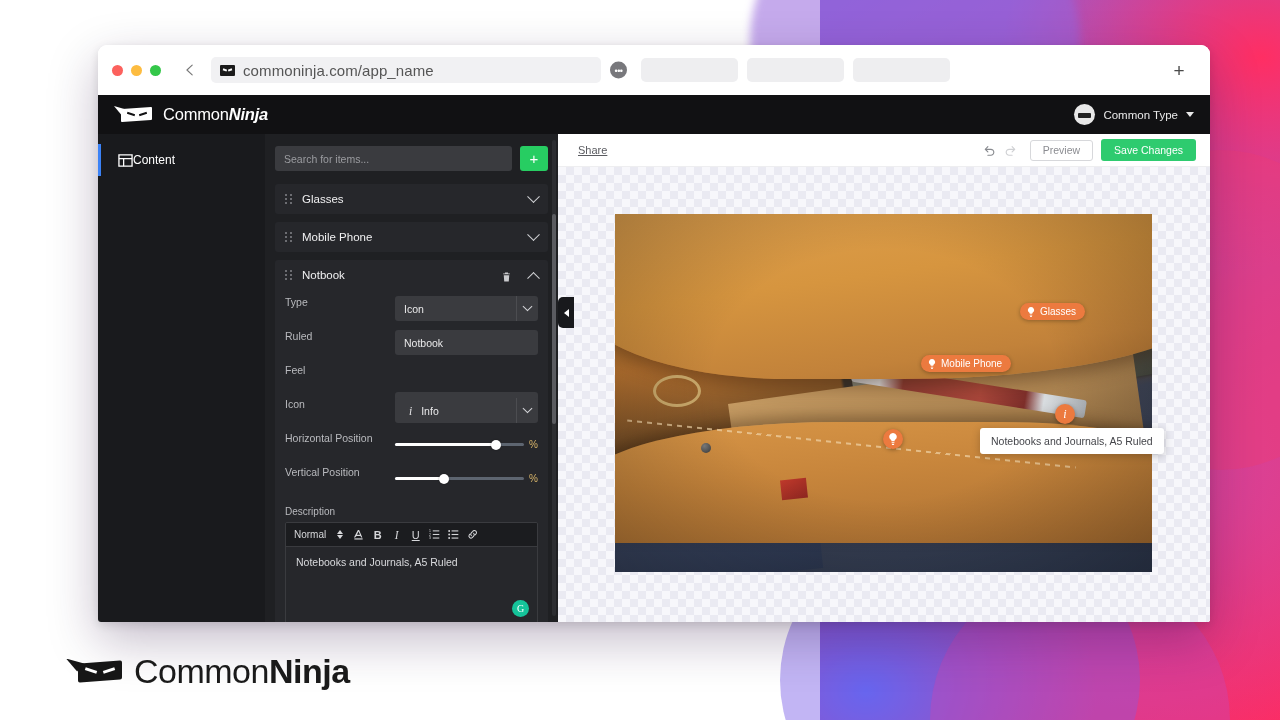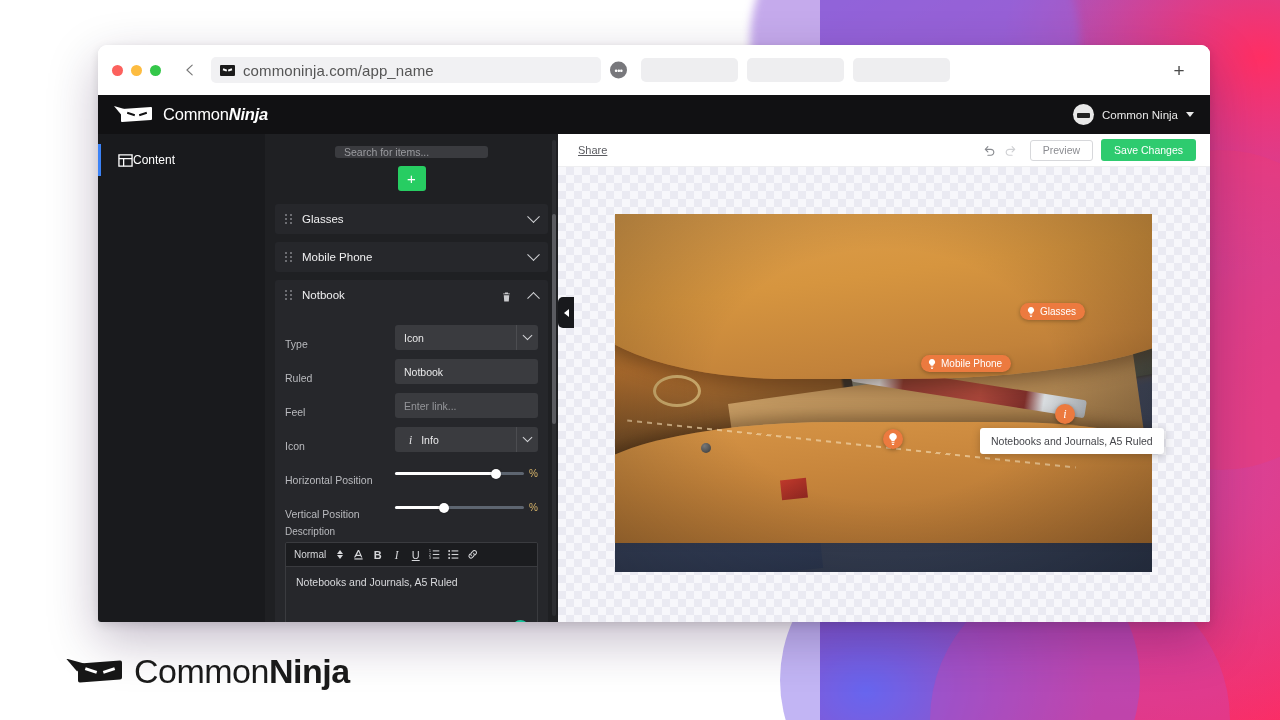--- a/index.html
+++ b/index.html
@@ -488,7 +488,7 @@
 
     <div id="user-menu">
       <span id="user-avatar"></span>
-      <span id="user-name">Common Ninja</span>
+      <span id="user-name">Common Type</span>
       <span class="caret-down"></span>
     </div>
   </div>

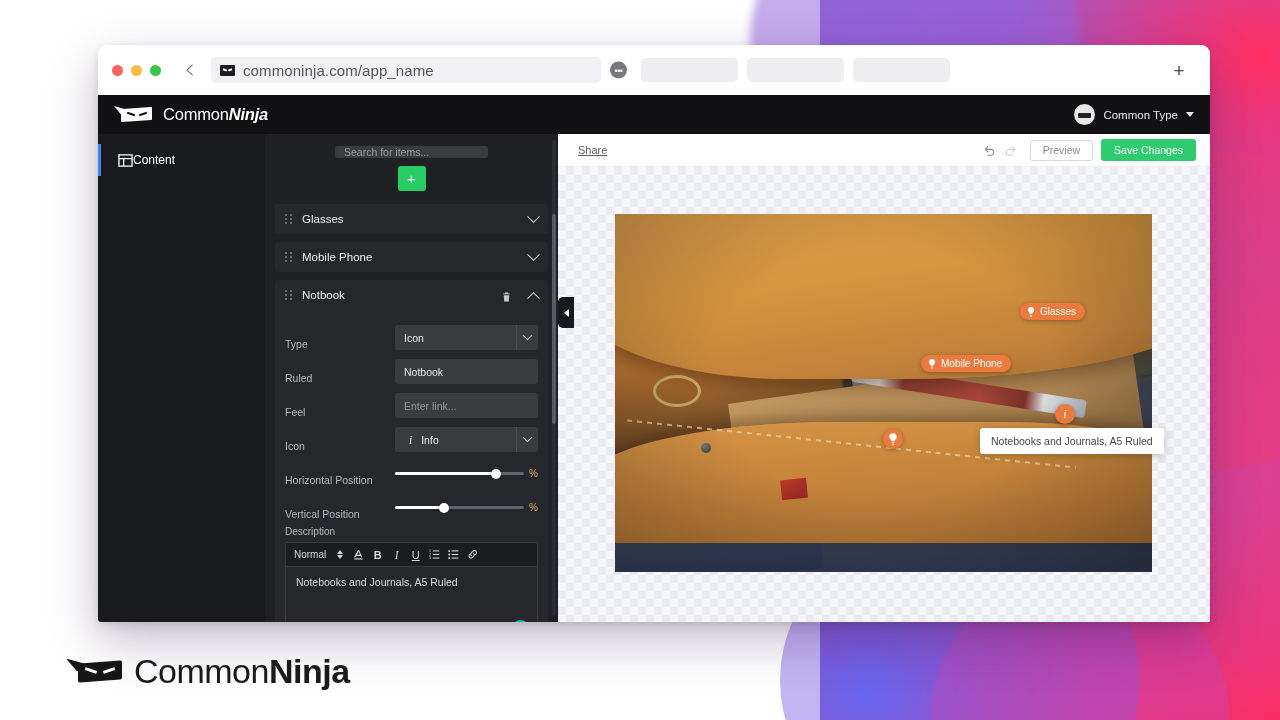--- a/index.html
+++ b/index.html
@@ -162,7 +162,7 @@
   #editor-scroll { padding: 8px 10px 0 10px; height: 100%; }
   #editor-top-strip { height: 4px; }
 
-  #search-row { display: flex; gap: 8px; align-items: center; margin-bottom: 13px; flex-direction: column; }
+  #search-row { display: flex; gap: 8px; align-items: center; margin-bottom: 13px; }
   #search-input {
     flex: 1; height: 25px; background: #3a3b3f; border: none; border-radius: 3px;
     color: #e2e2e4; font-size: 10.5px; padding: 0 9px;

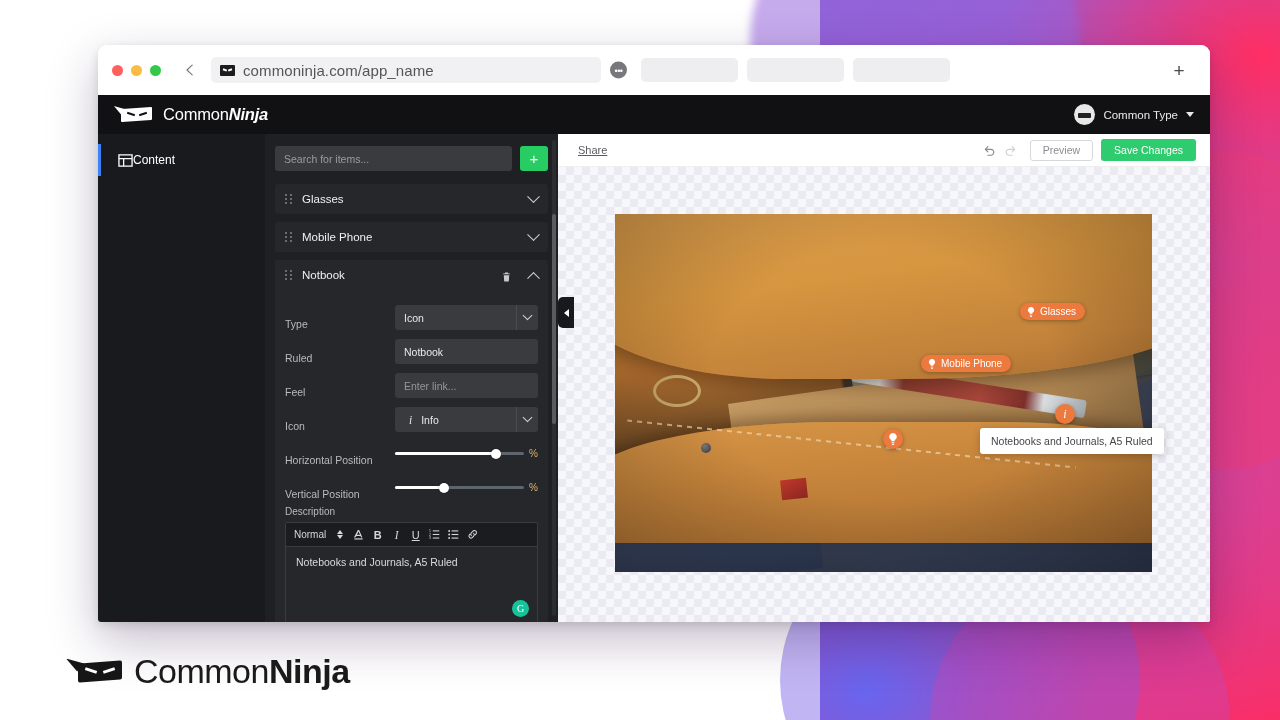--- a/index.html
+++ b/index.html
@@ -198,7 +198,7 @@
   .trash-icon svg { width: 100%; height: 100%; fill: currentColor; }
 
   .item-body { padding: 6px 10px 10px 10px; }
-  .form-row { display: flex; align-items: flex-end; height: 34px; }
+  .form-row { display: flex; align-items: flex-start; height: 34px; }
   .form-label { width: 110px; font-size: 10.5px; color: #b9babe; flex: 0 0 auto; }
   .form-control { flex: 1; }
   .select-box, .text-box {

